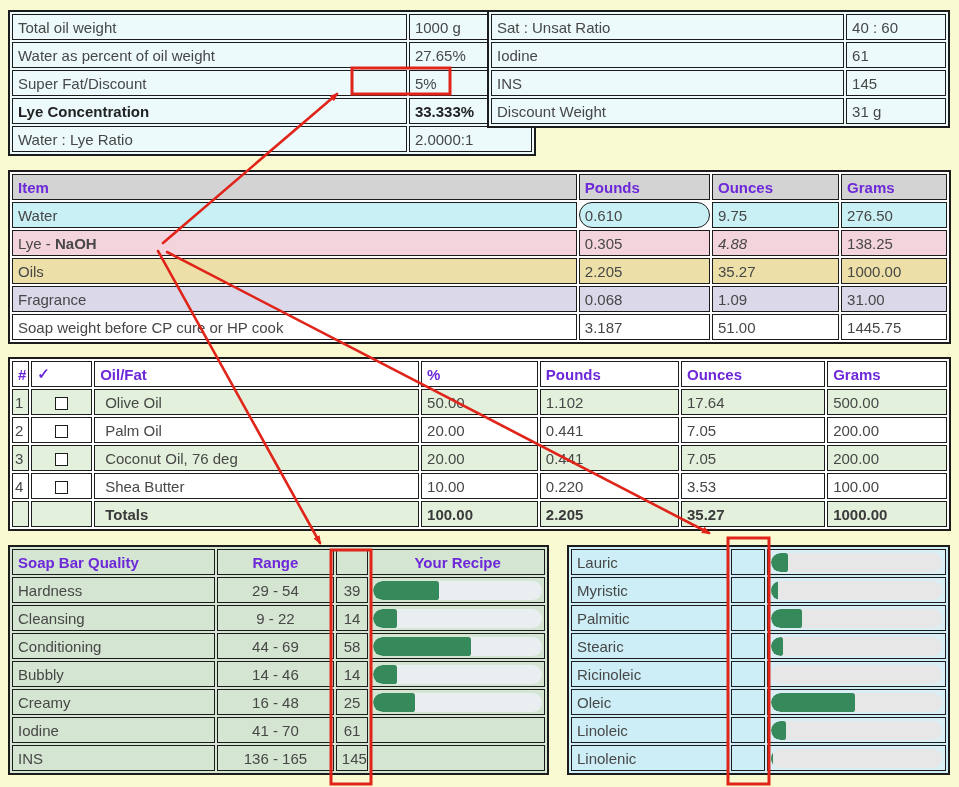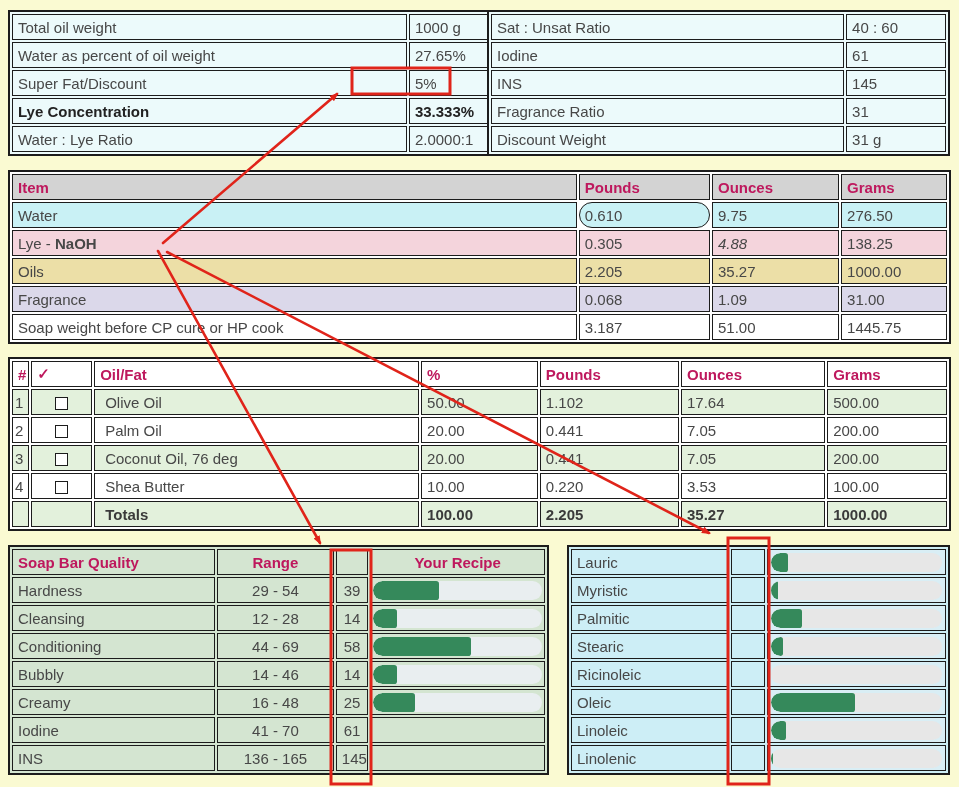--- a/index.html
+++ b/index.html
@@ -119,10 +119,6 @@
     <td>145</td>
   </tr>
   <tr>
-    <td>Fragrance Ratio</td>
-    <td>31</td>
-  </tr>
-  <tr>
     <td>Discount Weight</td>
     <td>31 g</td>
   </tr>

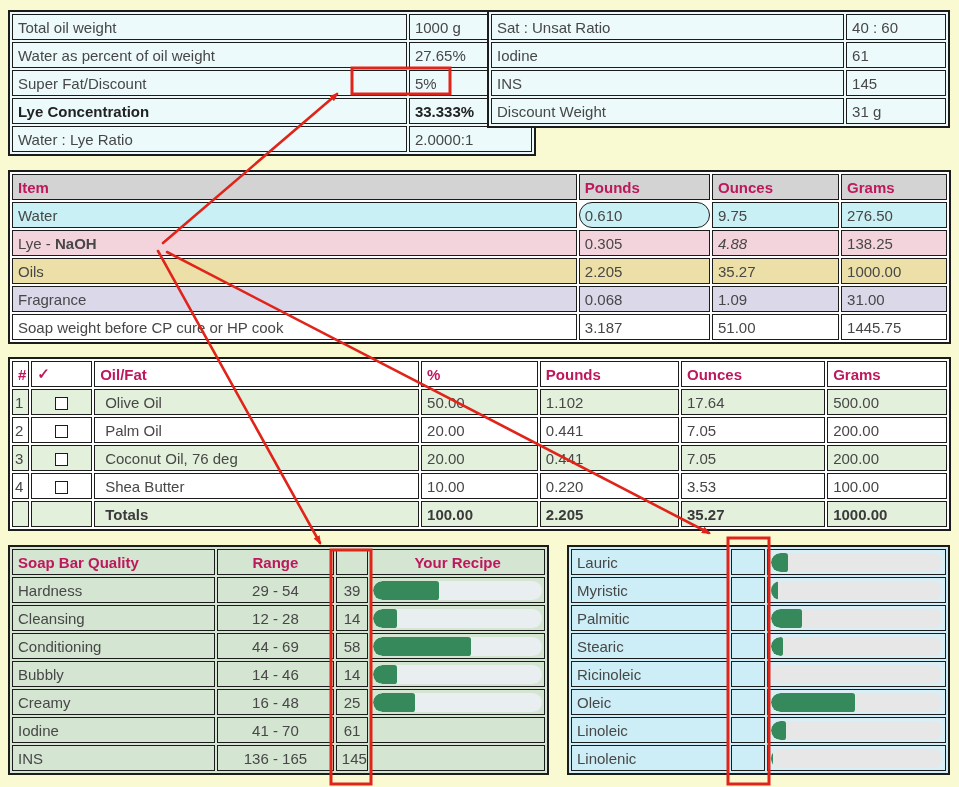--- a/index.html
+++ b/index.html
@@ -25,7 +25,7 @@
     overflow:hidden;
     white-space:nowrap;
   }
-  .tbl th{color:#be185d;font-weight:bold;text-align:left;}
+  .tbl th{color:#6d28d9;font-weight:bold;text-align:left;}
   
   #summary-left{left:8px;top:10px;width:528px;background:#ecfafb;}
   #summary-right{left:487px;top:10px;width:463px;background:#ecfafb;}

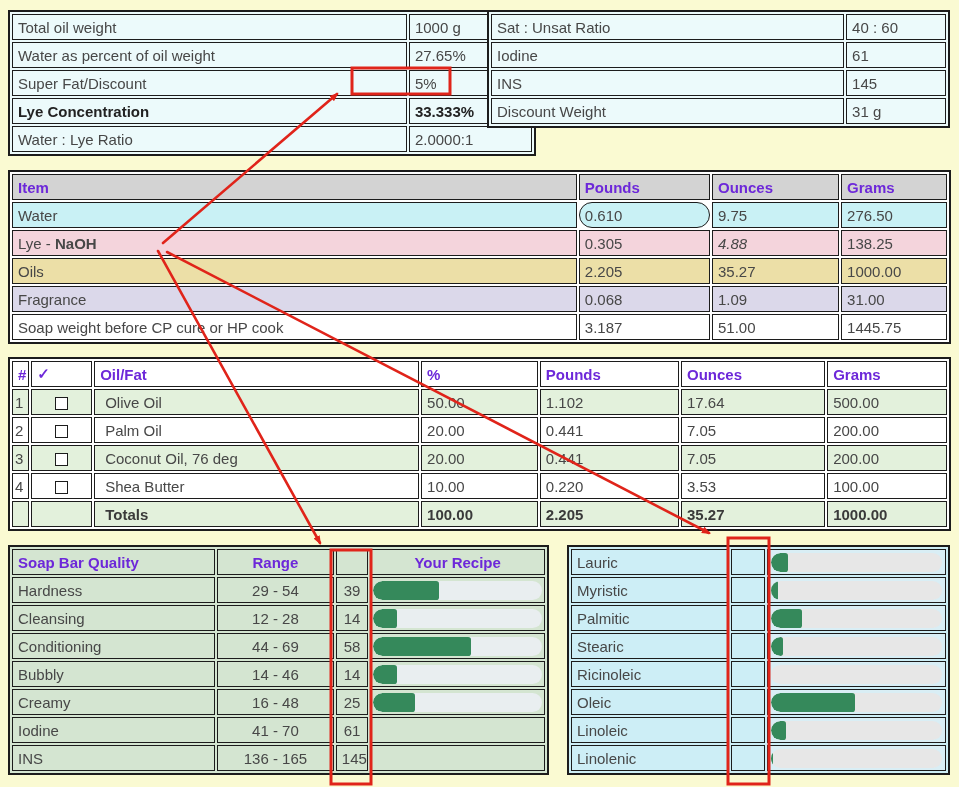--- a/index.html
+++ b/index.html
@@ -266,7 +266,7 @@
   </tr>
   <tr>
     <td>Cleansing</td>
-    <td class="ctr">12 - 28</td>
+    <td class="ctr">9 - 22</td>
     <td class="ctr">14</td>
     <td class="barcell">
           <div class="track q-track">

